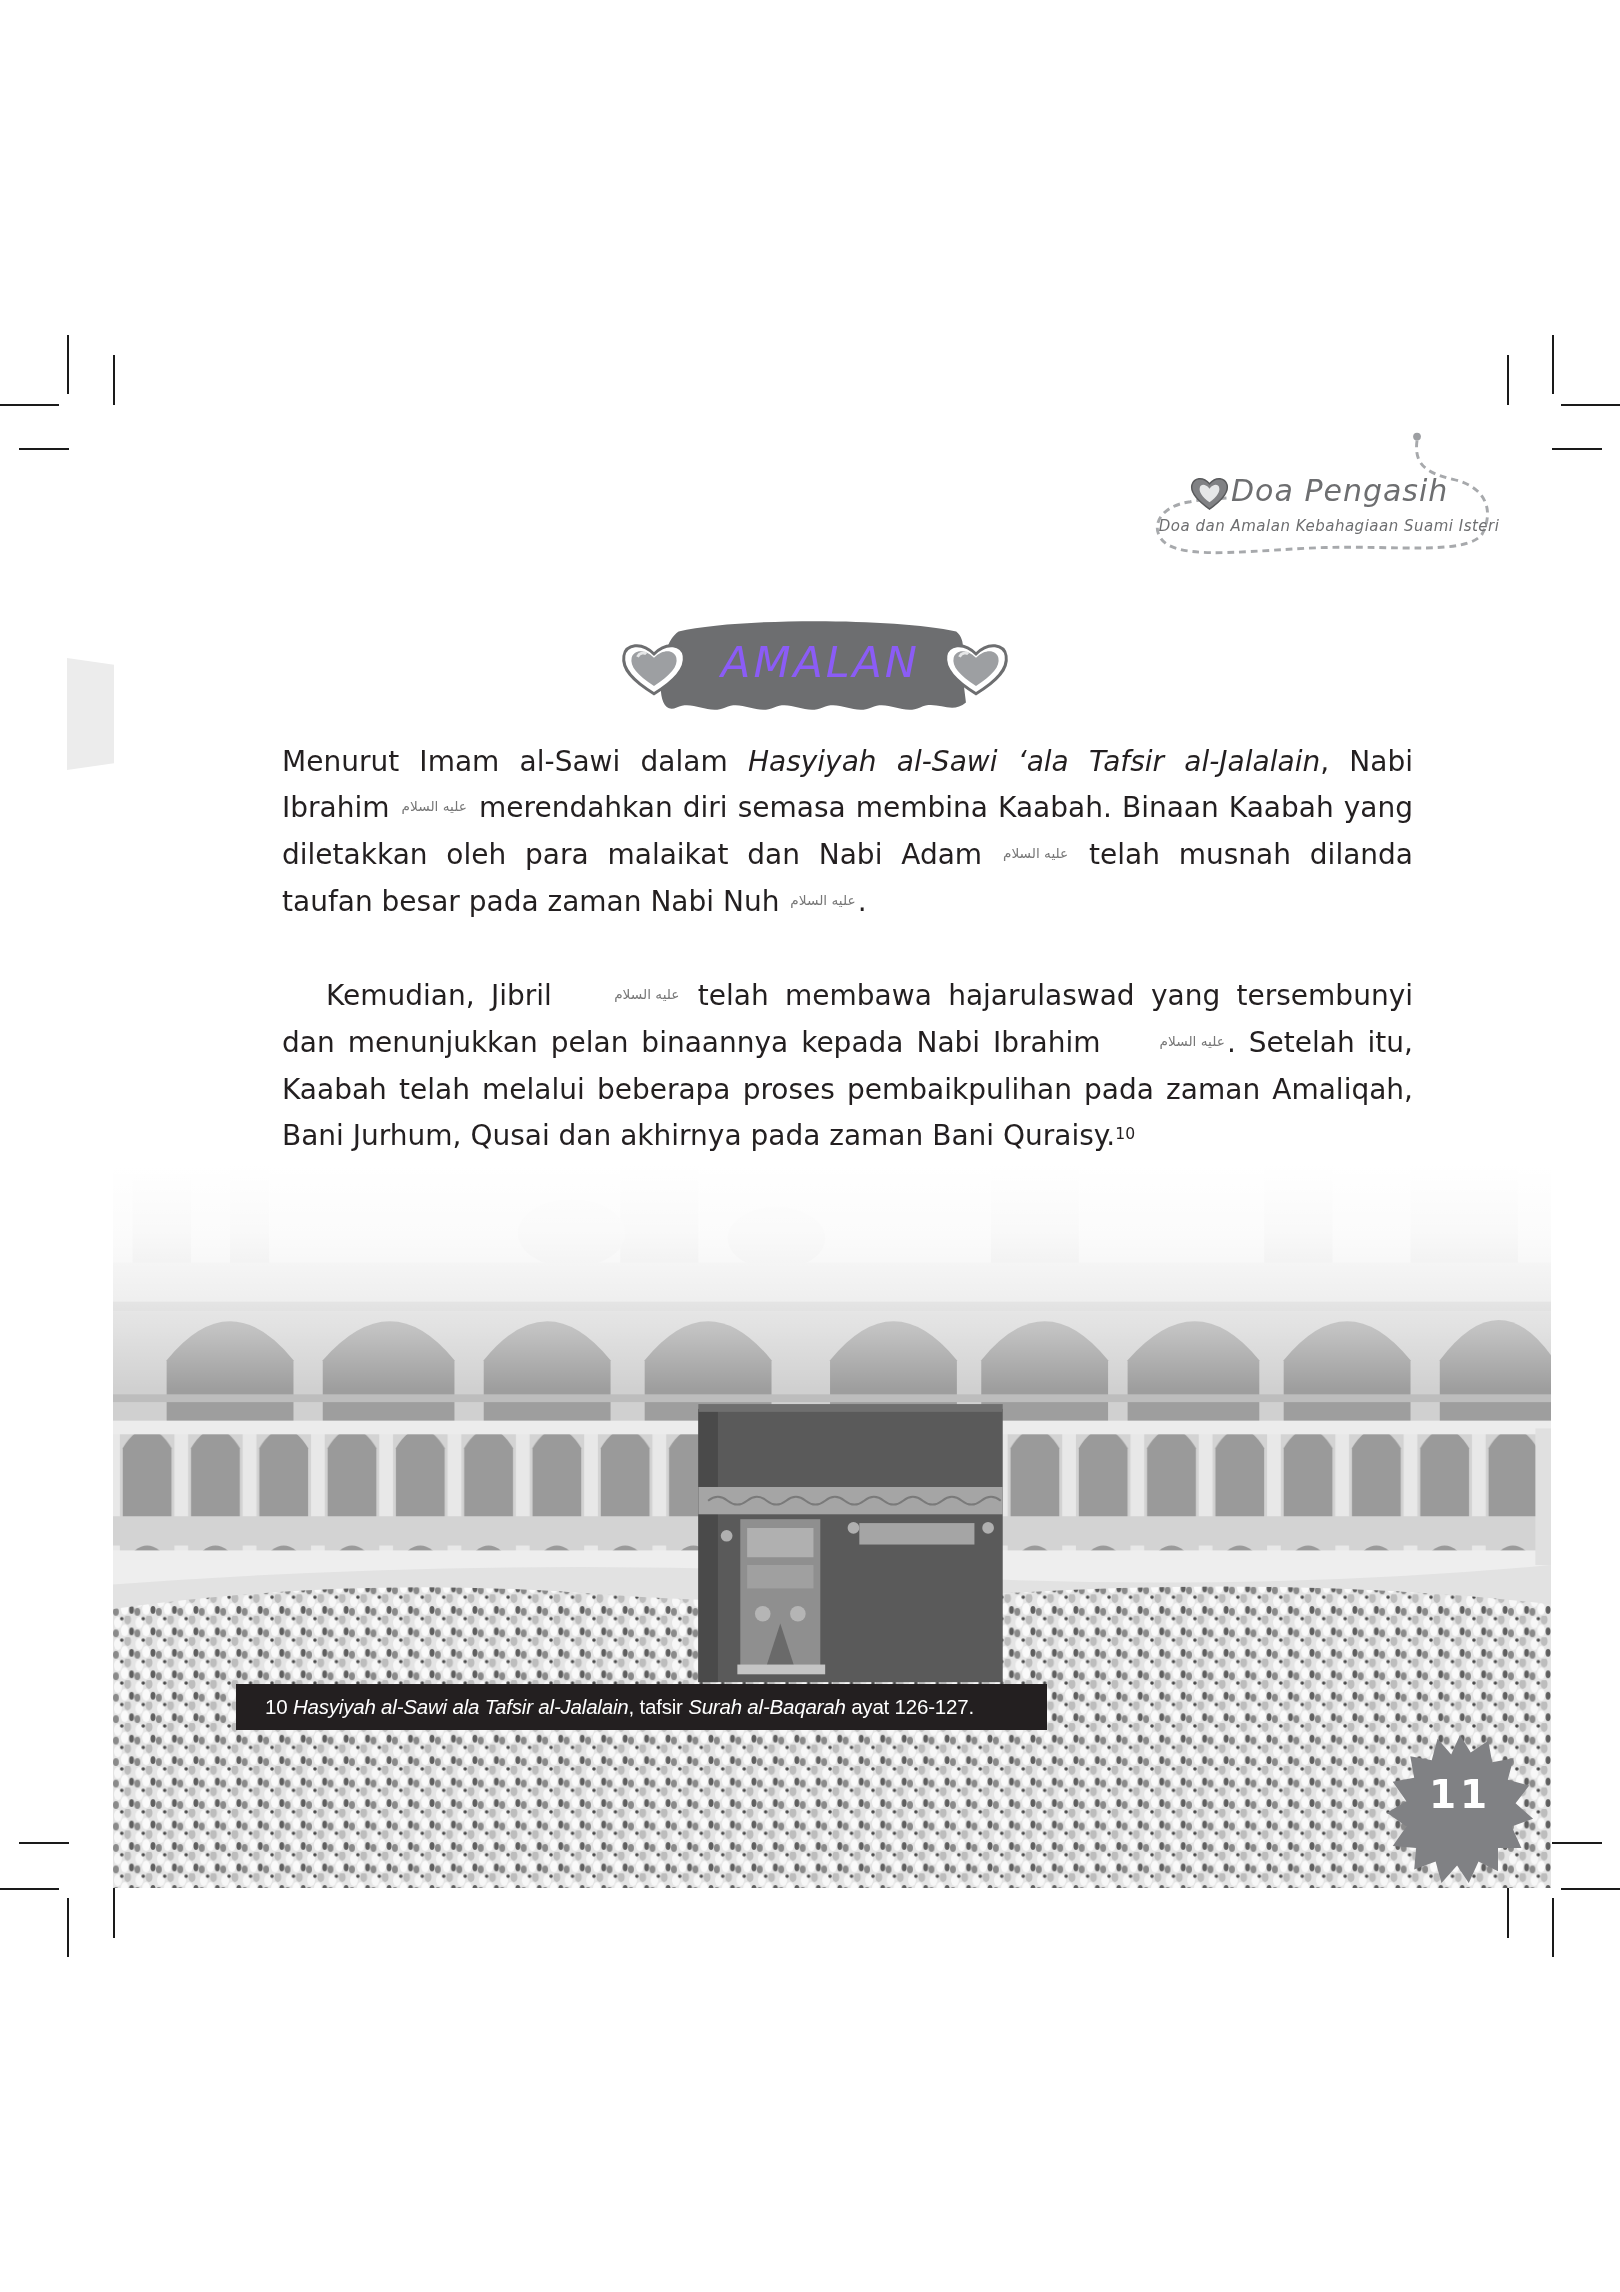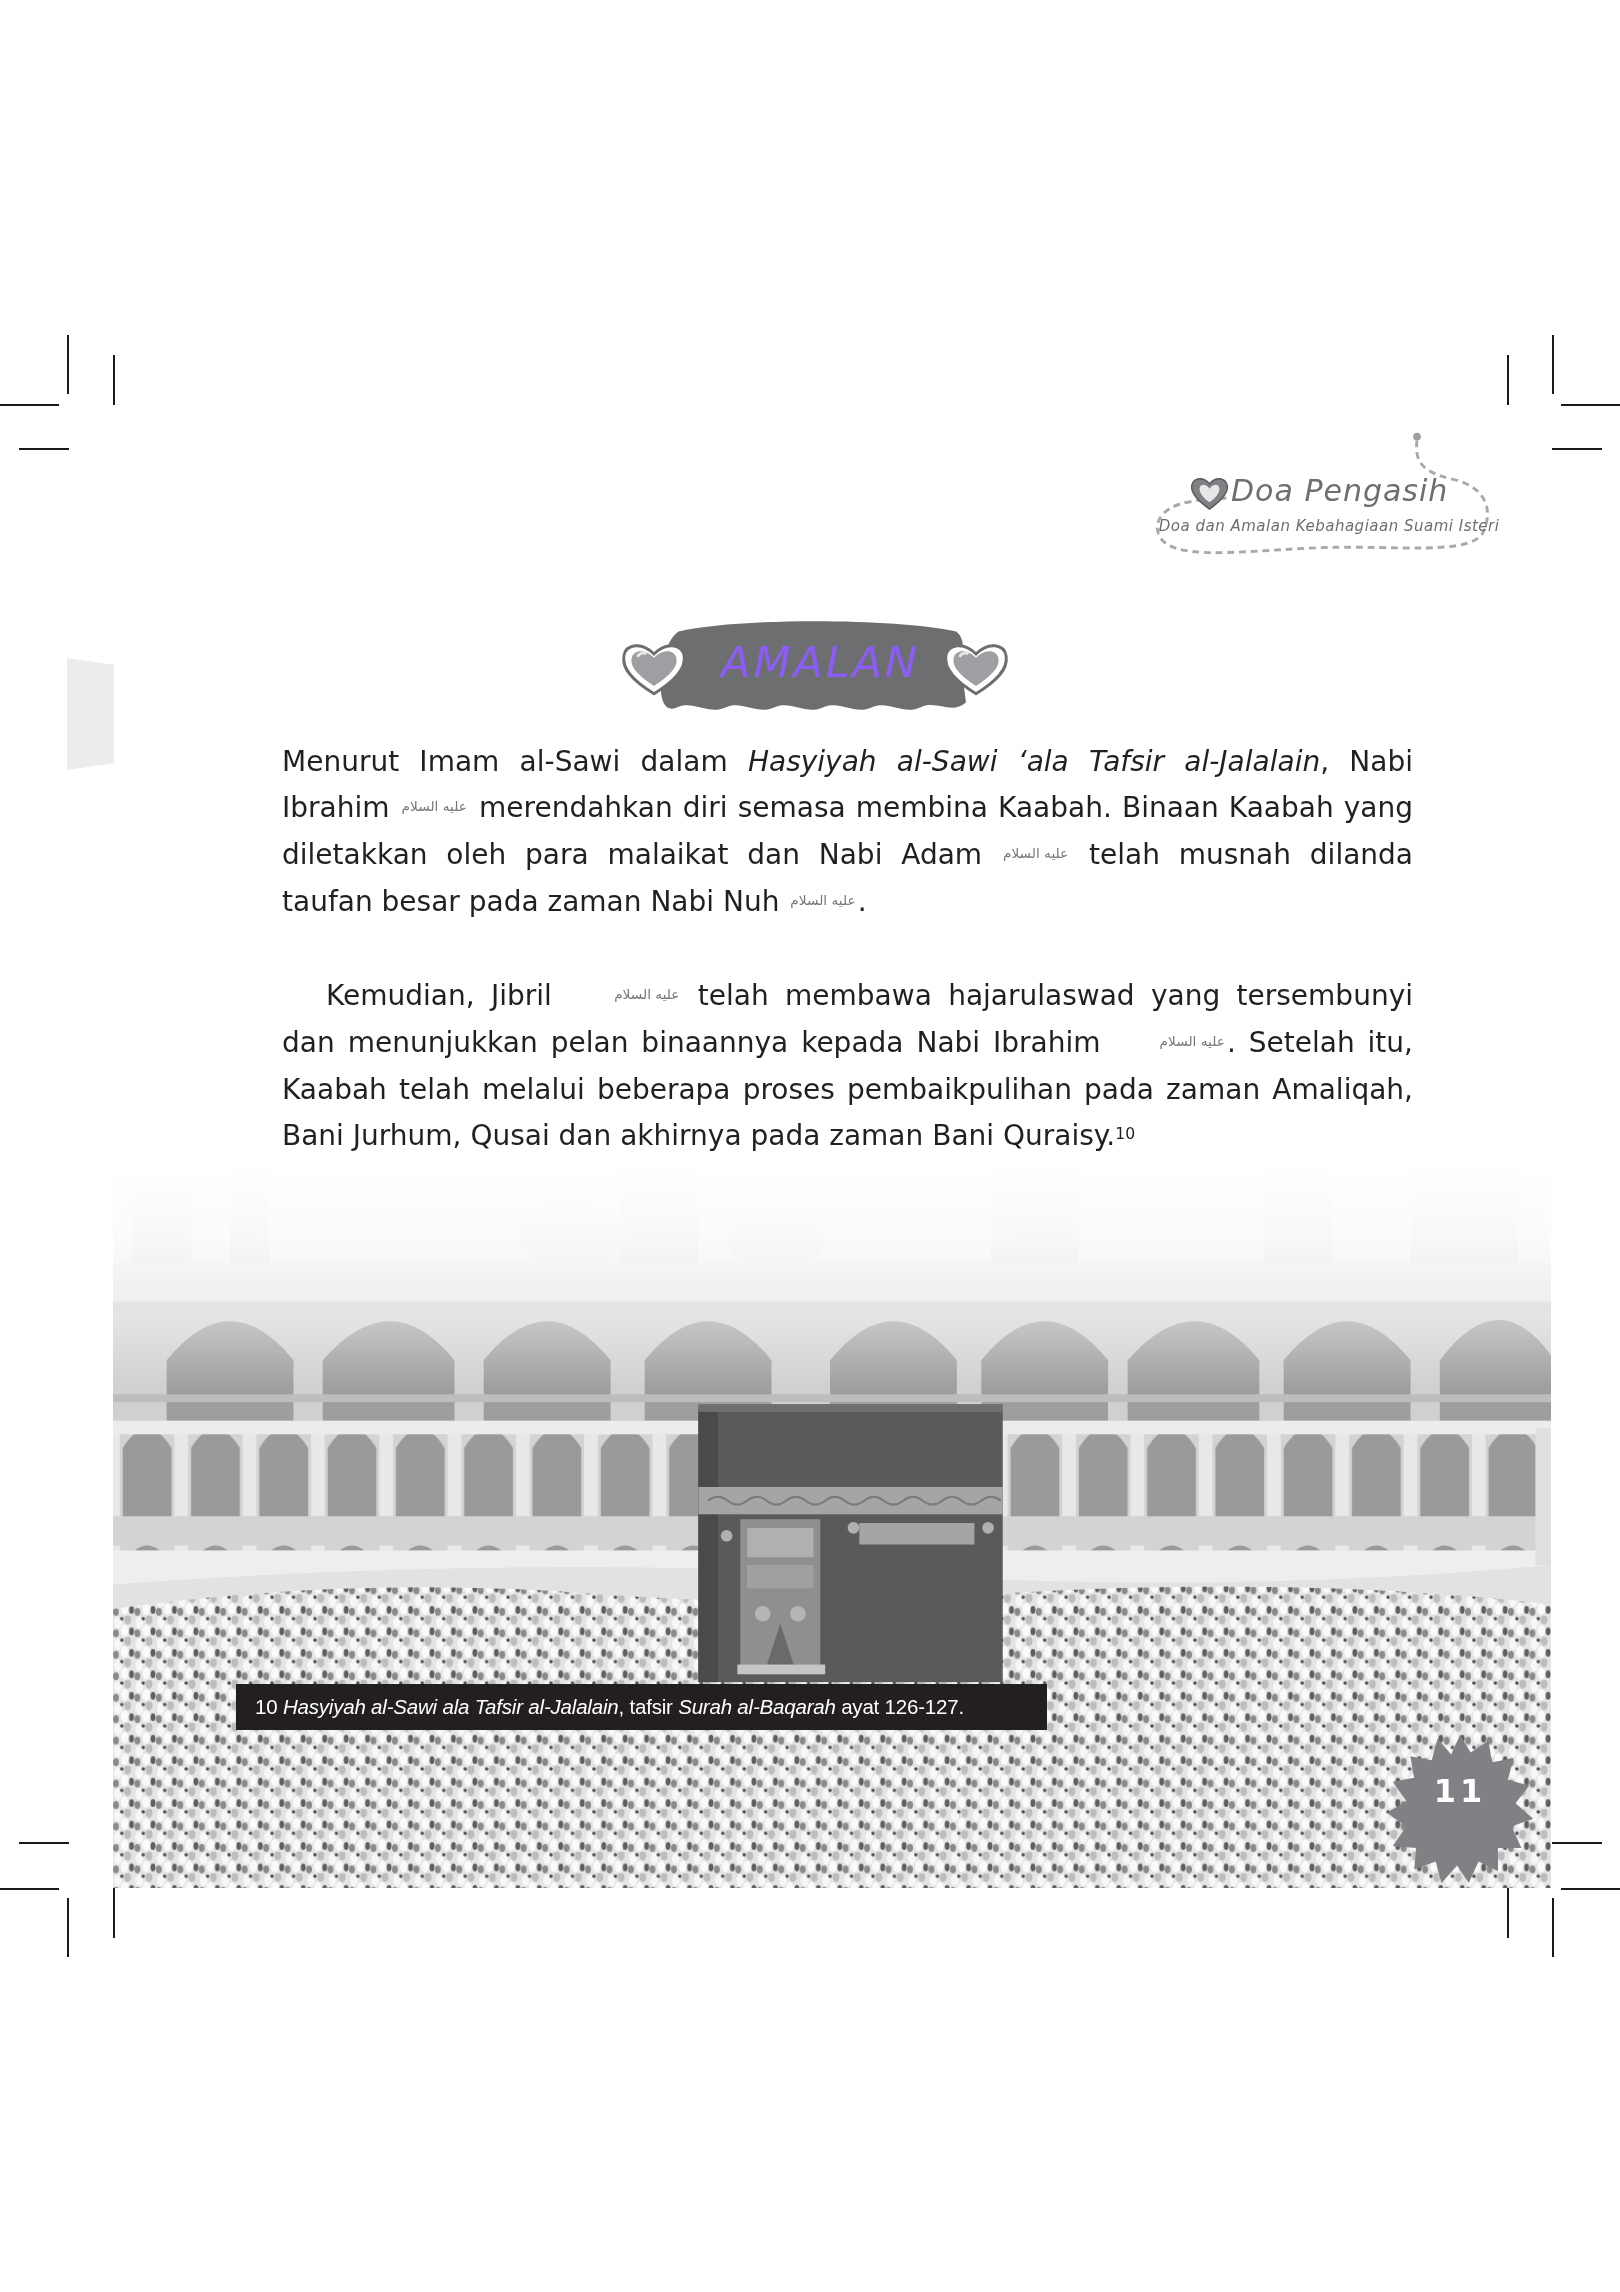--- a/index.html
+++ b/index.html
@@ -50,7 +50,7 @@
   
   .footnote { position: absolute; left: 236px; top: 1684px; width: 811px; height: 46px; background: #231f20;
     color: #ffffff; font-family: "Liberation Sans", sans-serif; font-size: 20.5px; line-height: 46px;
-    padding-left: 19px; white-space: nowrap; letter-spacing: -0.2px; }
+    padding-left: 29px; white-space: nowrap; letter-spacing: -0.2px; }
 
   
   .page-num { position: absolute; left: 1383px; top: 1731px; width: 154px; height: 154px; }

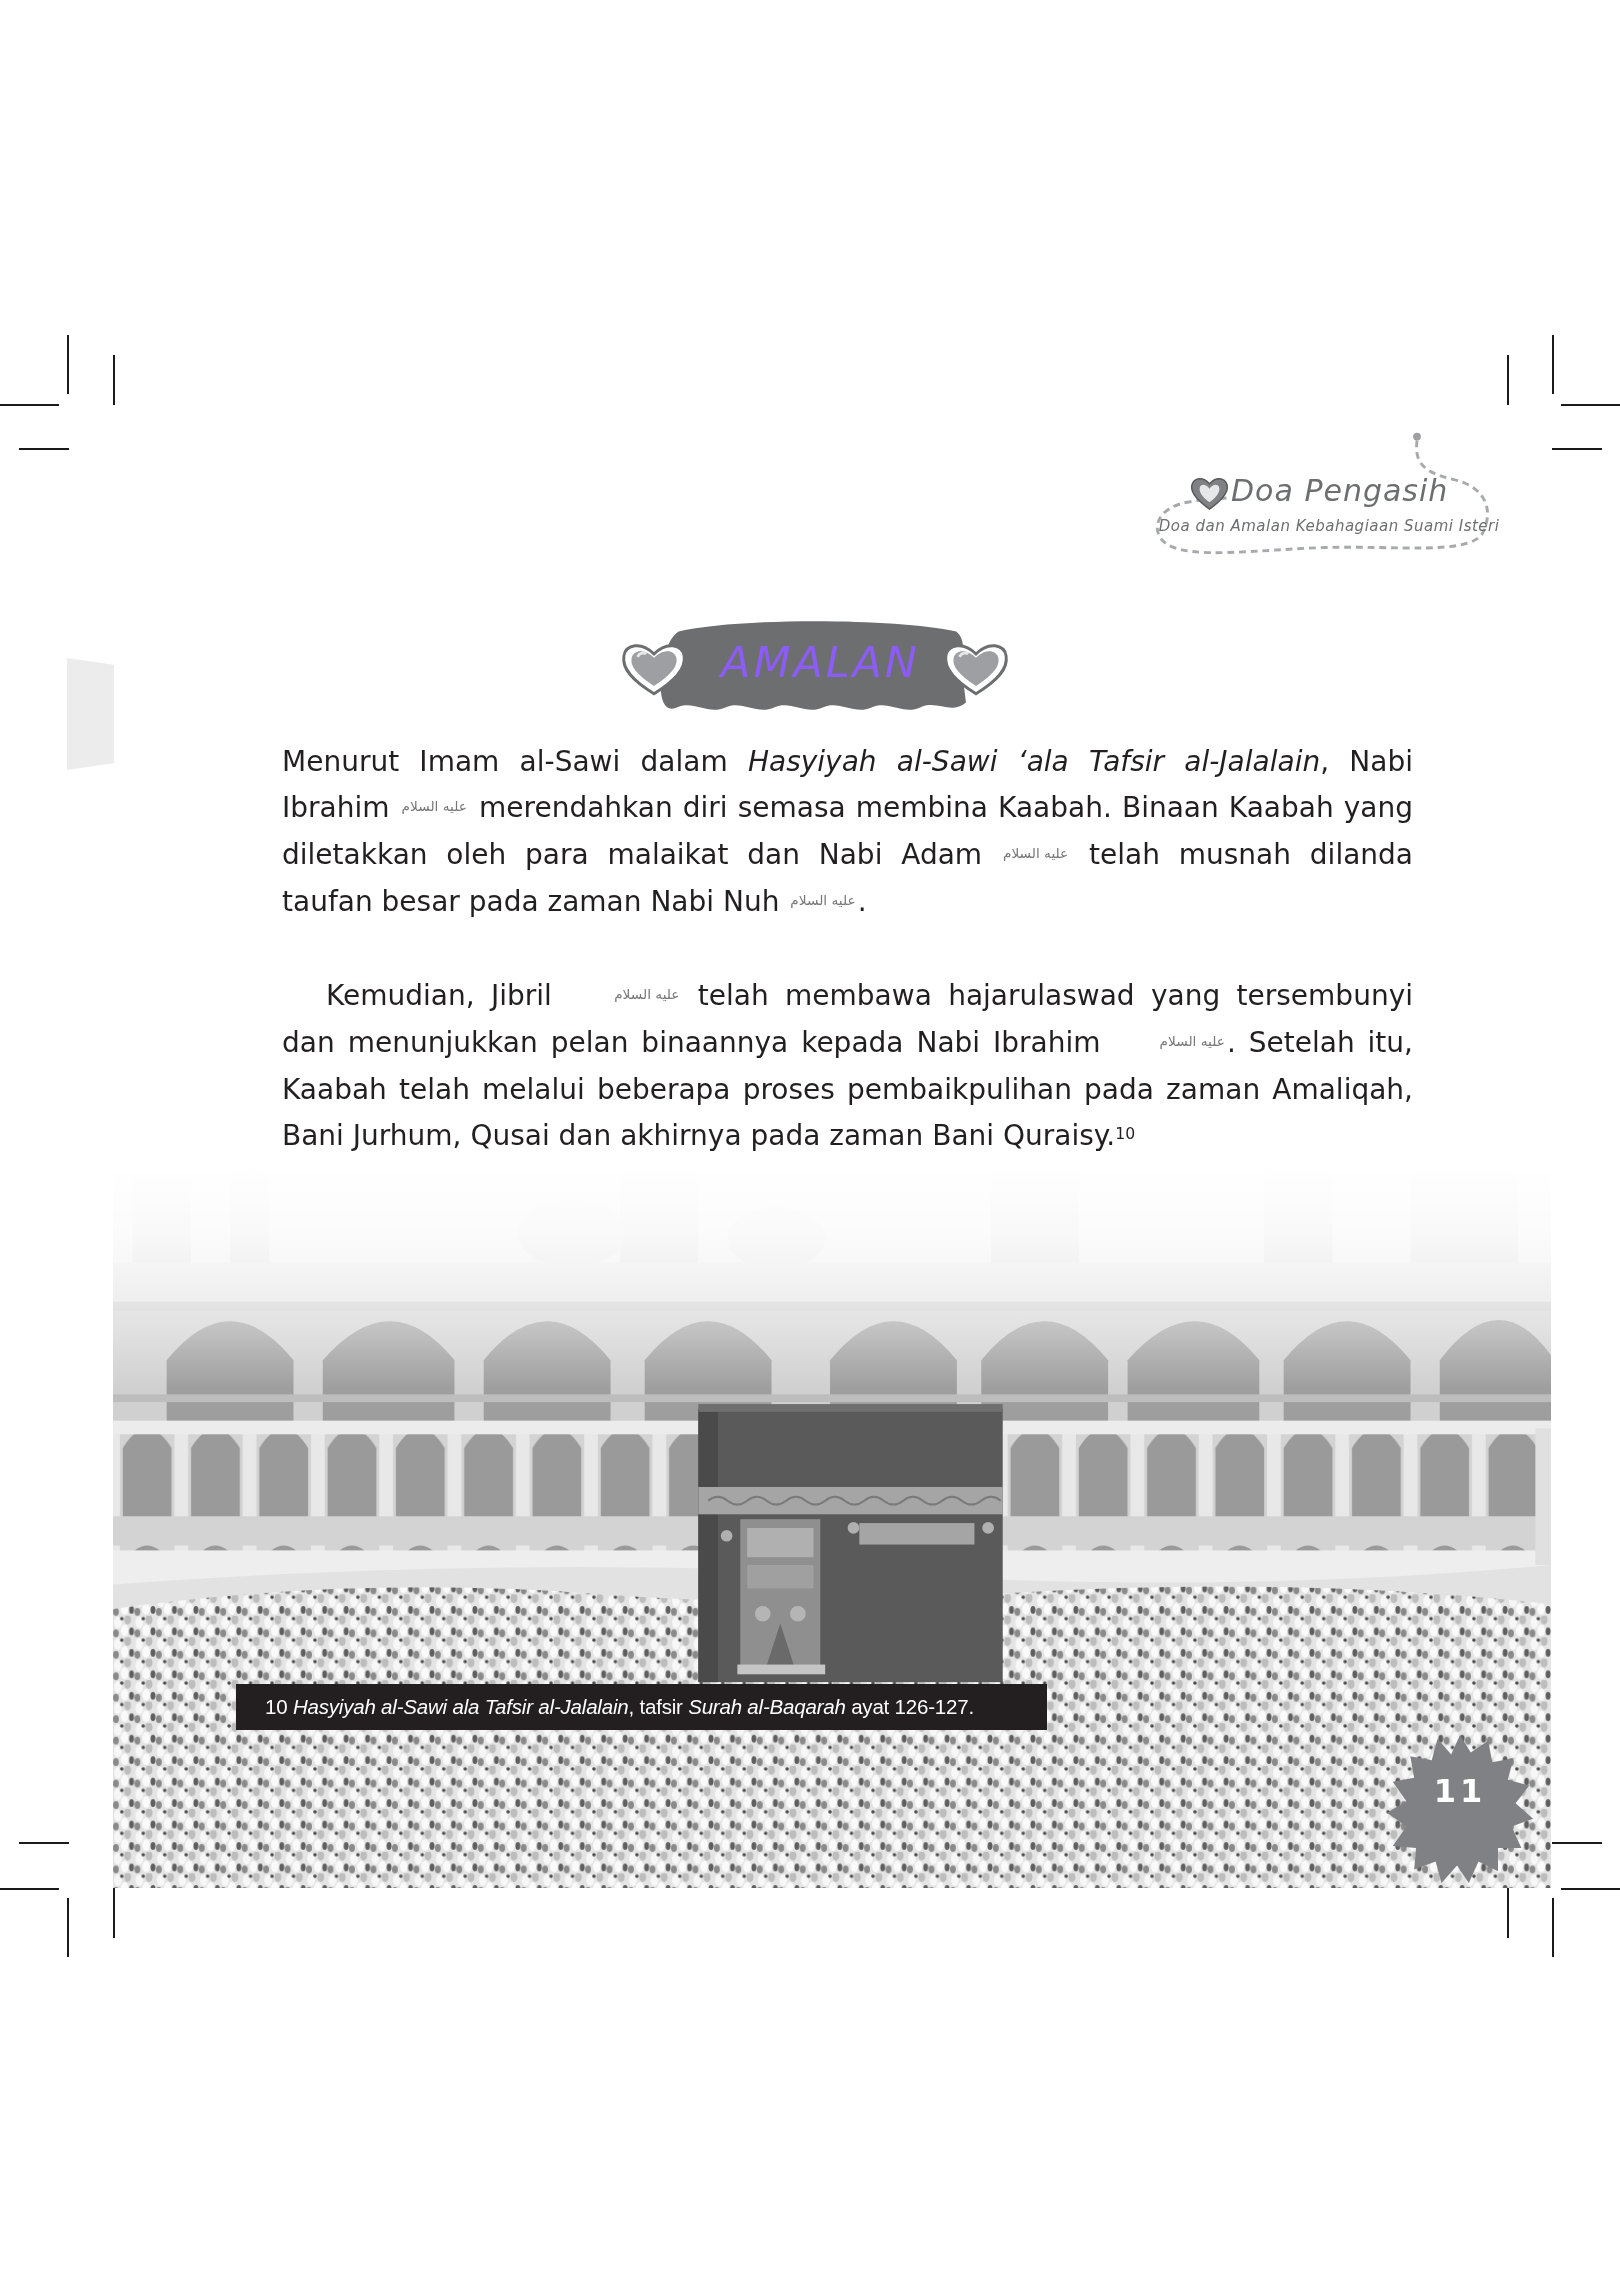--- a/index.html
+++ b/index.html
@@ -56,7 +56,7 @@
   .page-num { position: absolute; left: 1383px; top: 1731px; width: 154px; height: 154px; }
   .page-num svg { position: absolute; left: 0; top: 0; }
   .page-num-text { position: absolute; left: 0; top: 41px; width: 154px; text-align: center;
-    font-family: "DejaVu Sans", sans-serif; font-weight: bold; font-size: 32px; color: #ffffff; letter-spacing: 3.9px; }
+    font-family: "DejaVu Sans", sans-serif; font-weight: bold; font-size: 39px; color: #ffffff; letter-spacing: 3.9px; }
 </style>
 </head>
 <body>

